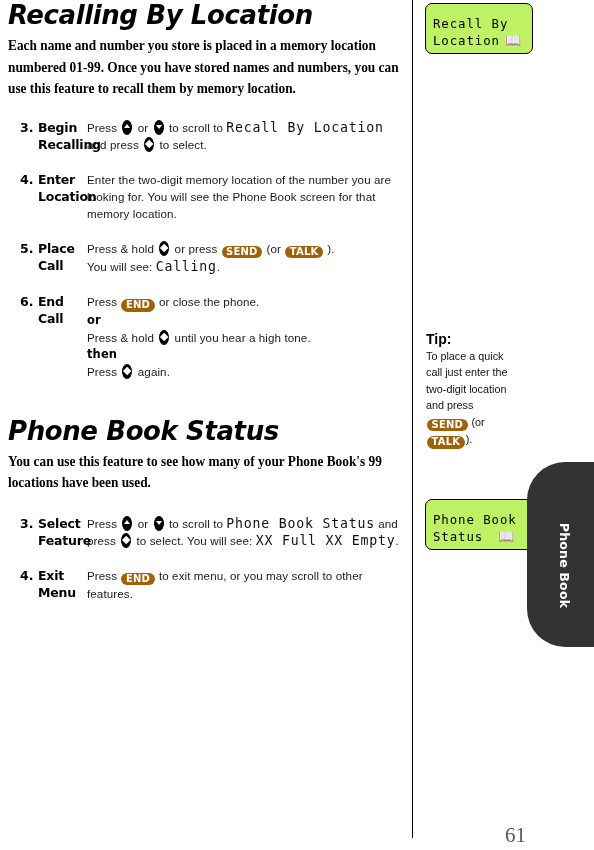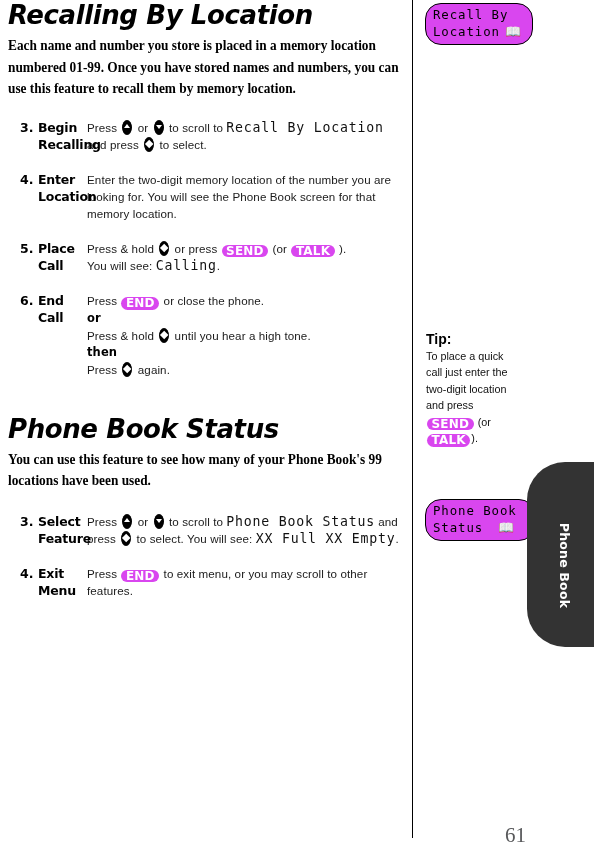--- a/index.html
+++ b/index.html
@@ -184,10 +184,10 @@
   .lcd-box {
     position: absolute;
     border: 1.6px solid #000;
-    border-radius: 16px;
-    background: #d946ef;
+    border-radius: 7px;
+    background: #bef264;
     box-sizing: border-box;
-    padding: 2px 6px 4px 7px;
+    padding: 11px 6px 4px 7px;
   }
   .lcd-box .lcd-line {
     font-family: "DejaVu Sans Mono", monospace;

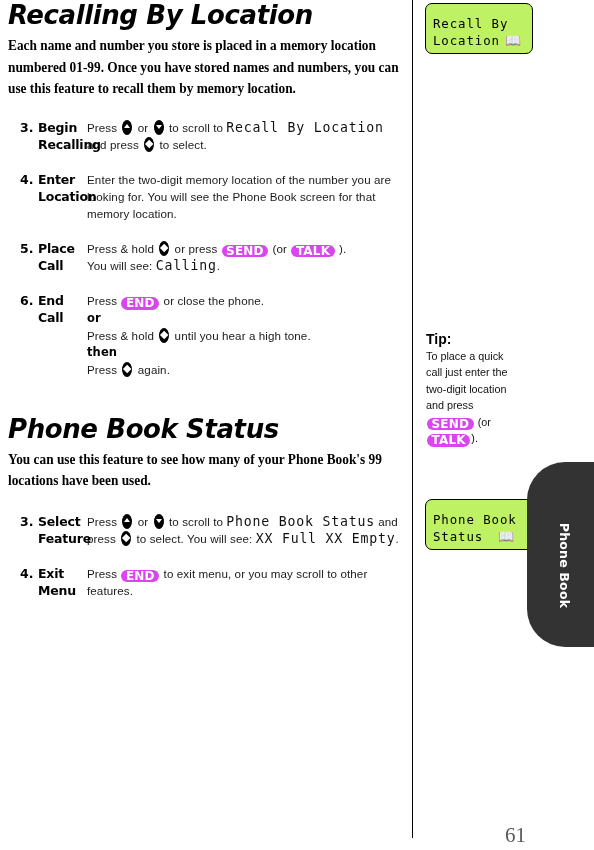--- a/index.html
+++ b/index.html
@@ -157,11 +157,11 @@
 
   .btn-pill {
     display: inline-block;
-    background: #d946ef;
+    background: #a16207;
     color: #fff;
     font-family: "DejaVu Sans", sans-serif;
     font-weight: bold;
-    font-size: 12px;
+    font-size: 10px;
     letter-spacing: 0.2px;
     line-height: 12.5px;
     height: 12.5px;

